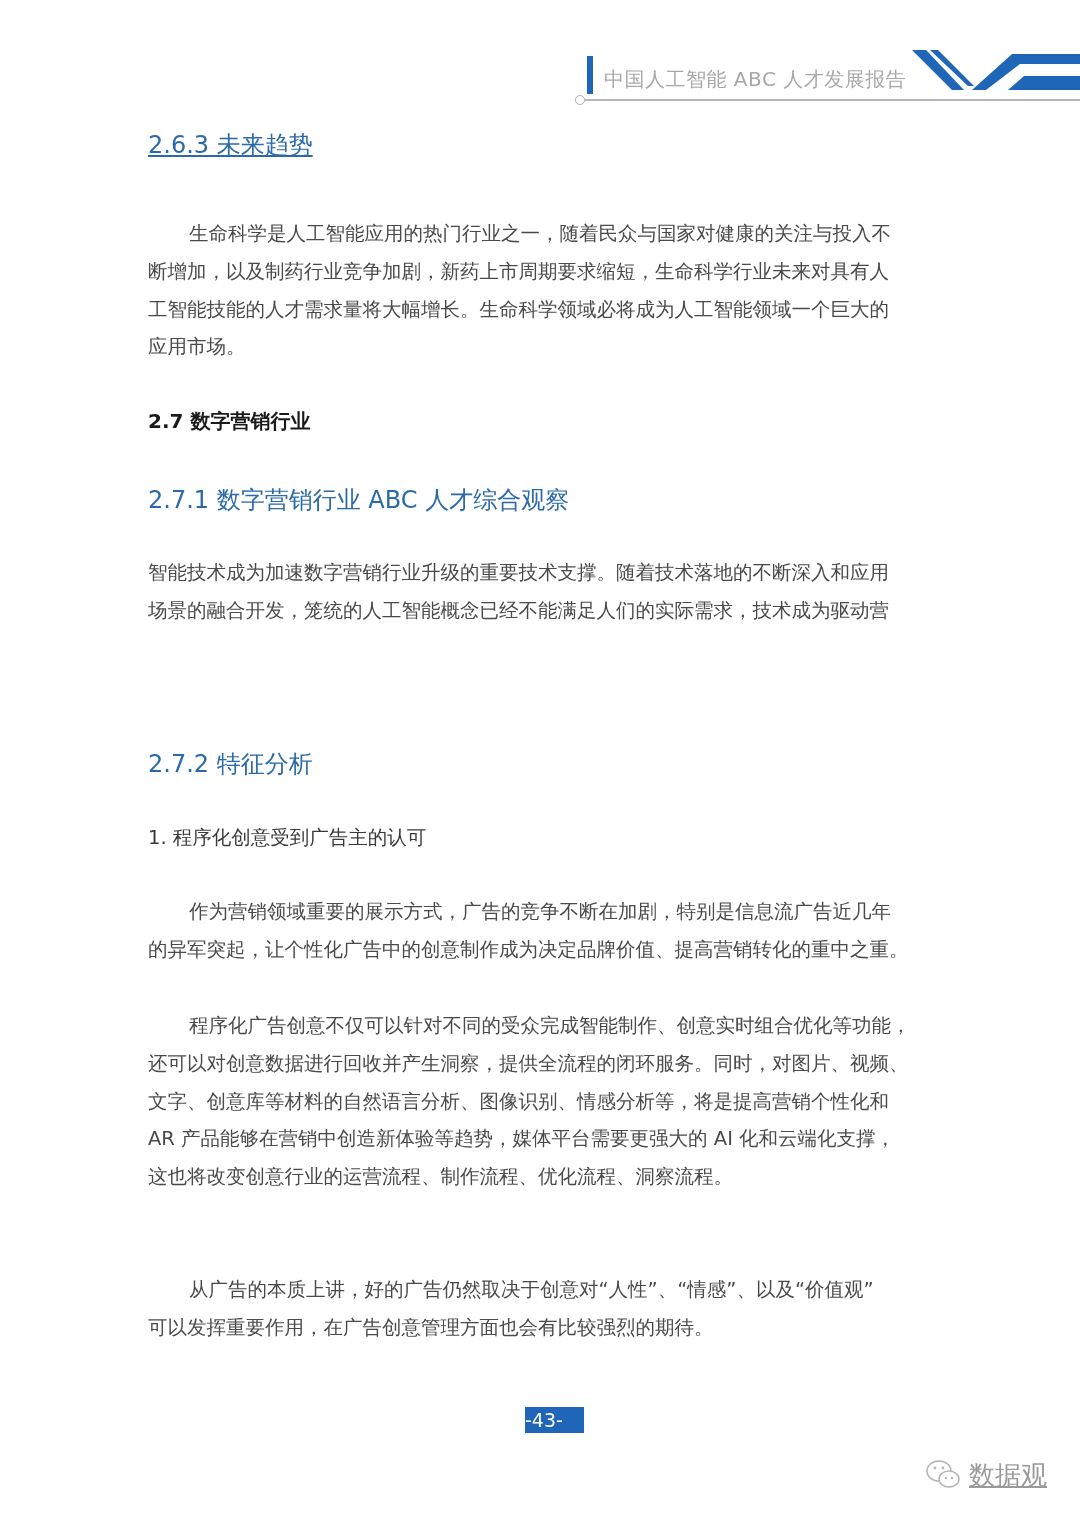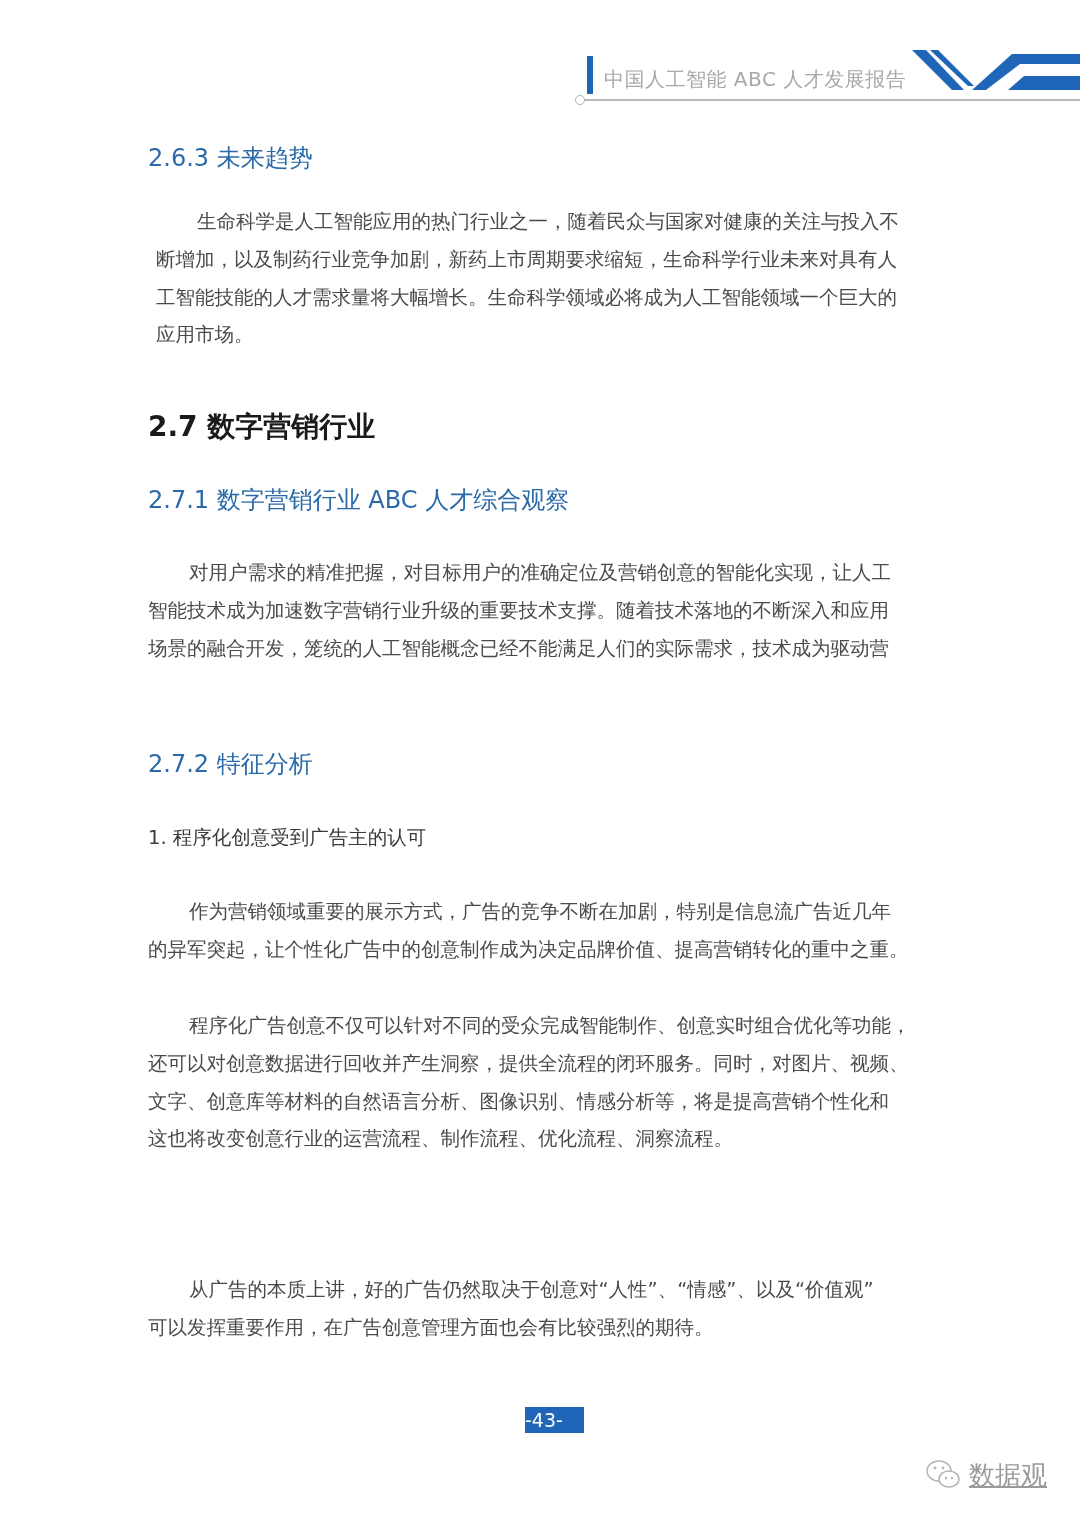--- a/index.html
+++ b/index.html
@@ -37,7 +37,7 @@
   </svg>
 </div>
 
-<div class="h3" style="top:142px;">2.6.3 未来趋势</div>
+<div class="h3" style="top:129px;text-decoration:underline;">2.6.3 未来趋势</div>
 <div class="para" style="top:203px;margin-left:8px;">
   <span class="line indent">生命科学是人工智能应用的热门行业之一，随着民众与国家对健康的关注与投入不</span>
   <span class="line">断增加，以及制药行业竞争加剧，新药上市周期要求缩短，生命科学行业未来对具有人</span>

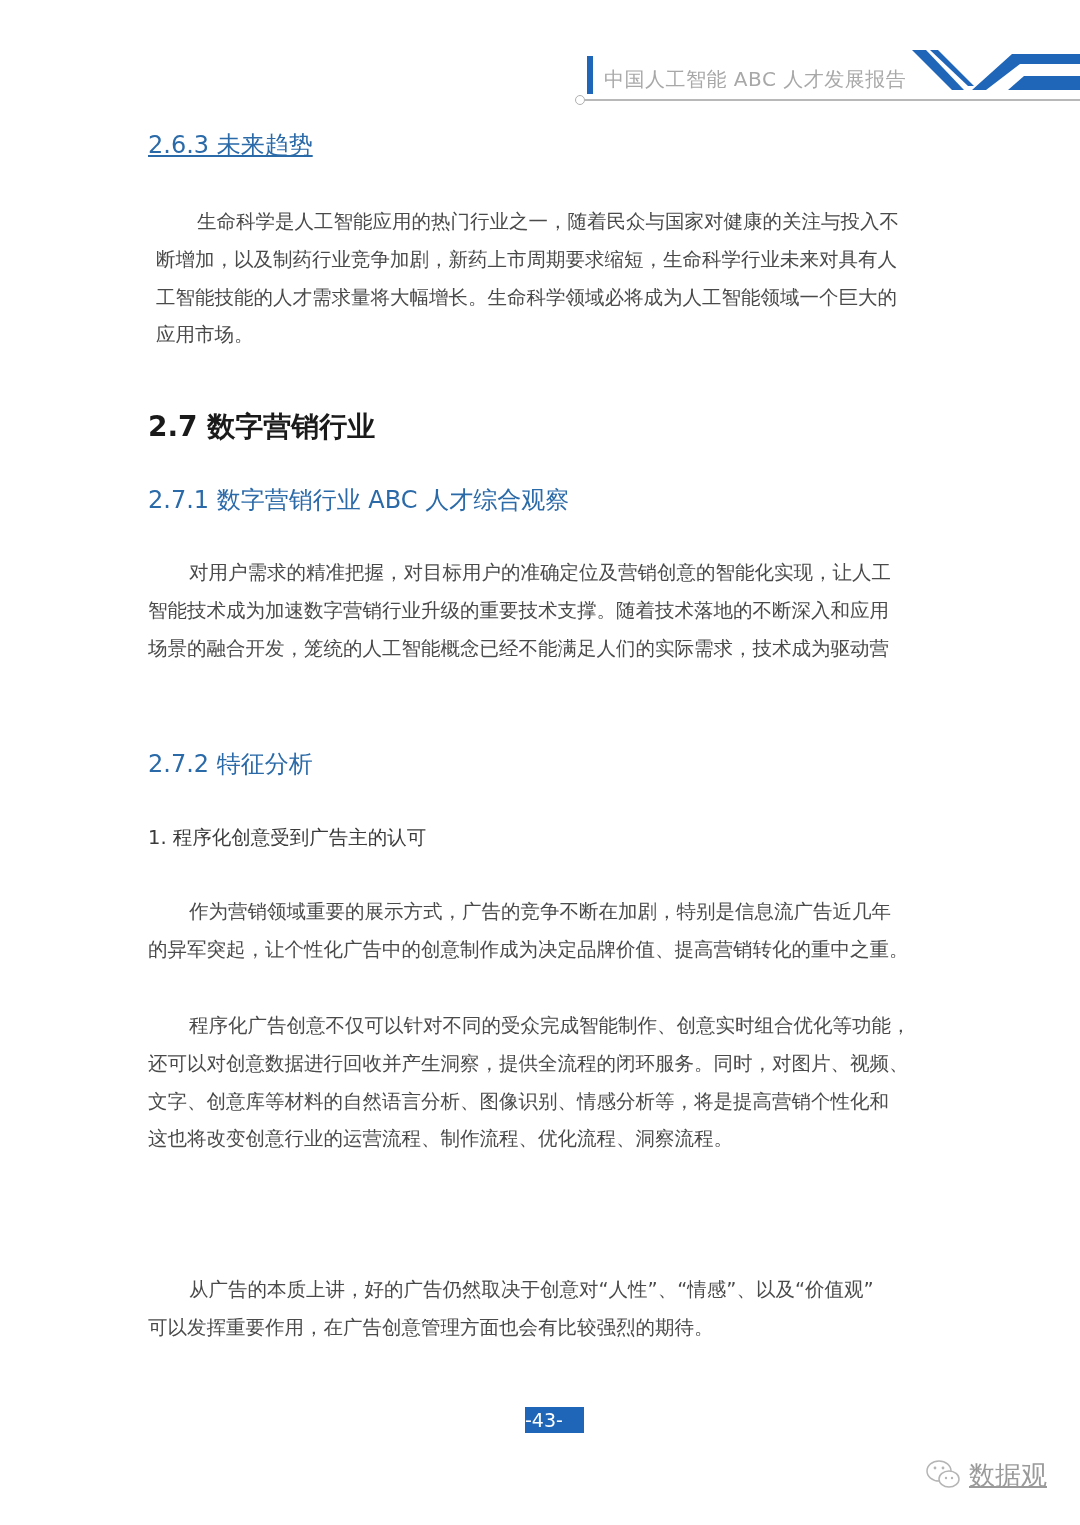--- a/index.html
+++ b/index.html
@@ -38,7 +38,7 @@
 </div>
 
 <div class="h3" style="top:129px;text-decoration:underline;">2.6.3 未来趋势</div>
-<div class="para" style="top:203px;margin-left:8px;">
+<div class="para" style="top:215px;">
   <span class="line indent">生命科学是人工智能应用的热门行业之一，随着民众与国家对健康的关注与投入不</span>
   <span class="line">断增加，以及制药行业竞争加剧，新药上市周期要求缩短，生命科学行业未来对具有人</span>
   <span class="line">工智能技能的人才需求量将大幅增长。生命科学领域必将成为人工智能领域一个巨大的</span>

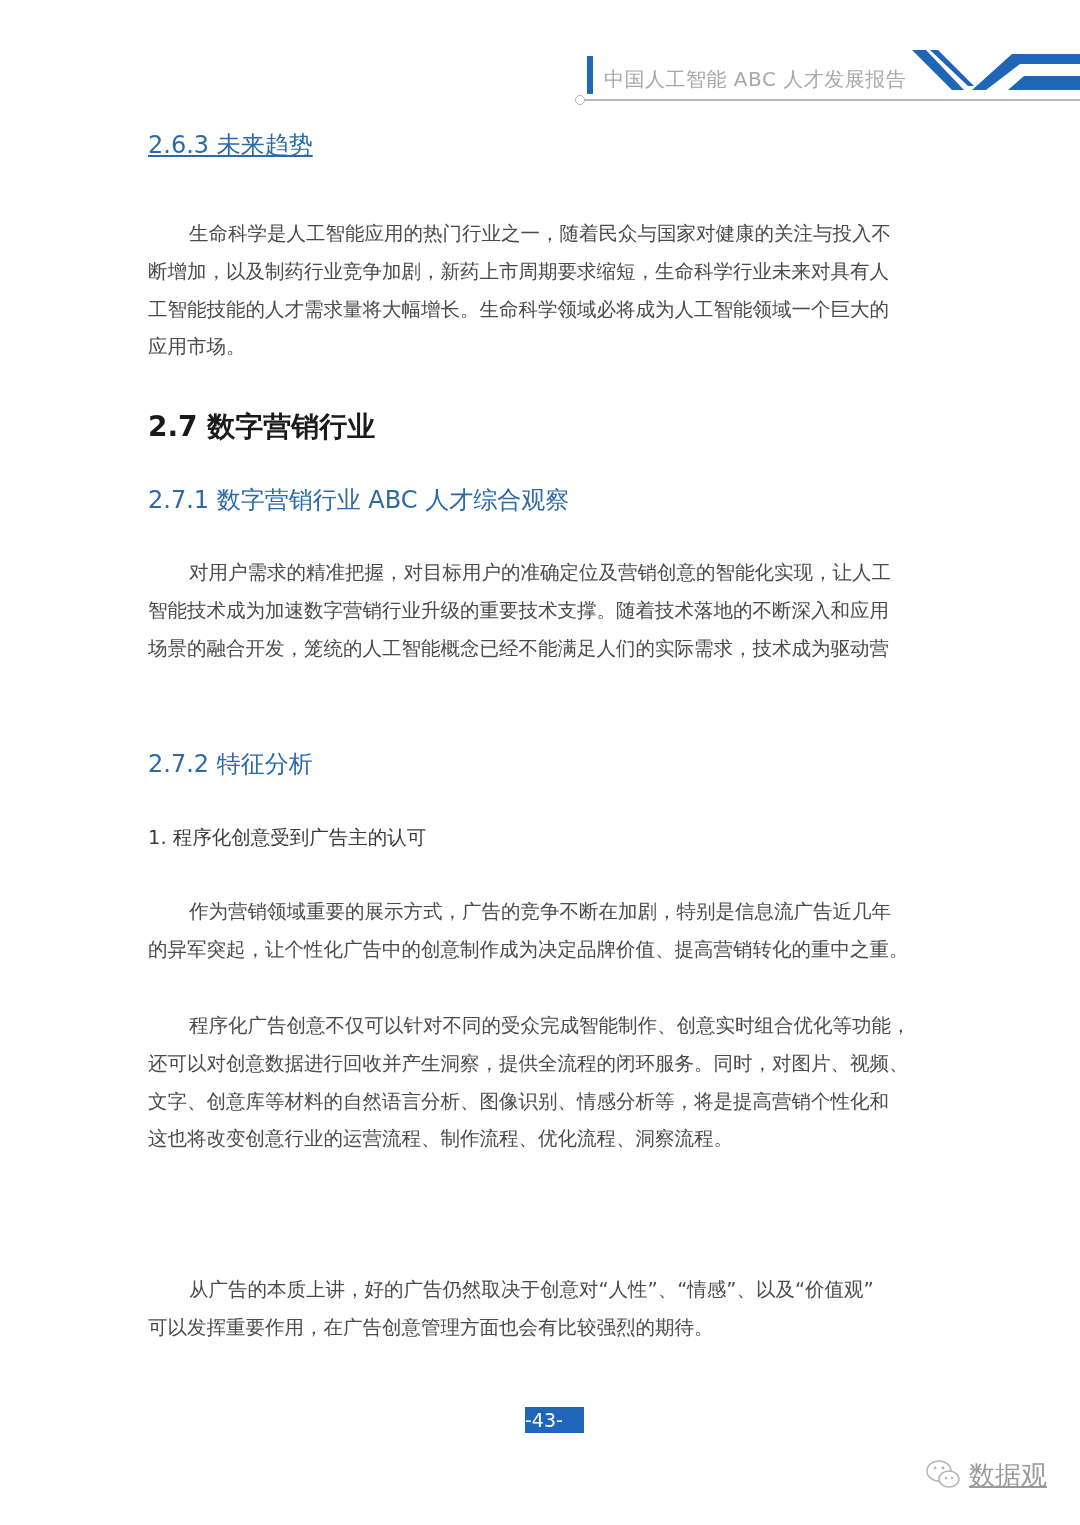--- a/index.html
+++ b/index.html
@@ -12,7 +12,7 @@
   .header-dot { position:absolute; left:563px; top:95px; width:8px; height:8px; border:1.5px solid #b0b0b0; border-radius:50%; background:#fff; }
   .header-deco { position:absolute; left:900px; top:50px; width:180px; height:50px; }
   .h3 { position:absolute; left:148px; font-size:24px; color:#2b6aa8; white-space:nowrap; }
-  .h2 { position:absolute; left:148px; font-size:28px; color:#1a1a1a; font-weight:bold; white-space:nowrap; }
+  .h2 { position:absolute; left:148px; font-size:20px; color:#1a1a1a; font-weight:bold; white-space:nowrap; }
   .para { position:absolute; left:148px; width:816px; font-size:19.5px; line-height:37.8px; color:#4a4a4a; text-align:justify; }
   .para .line { display:block; white-space:nowrap; }
   .para .indent { padding-left:41px; }

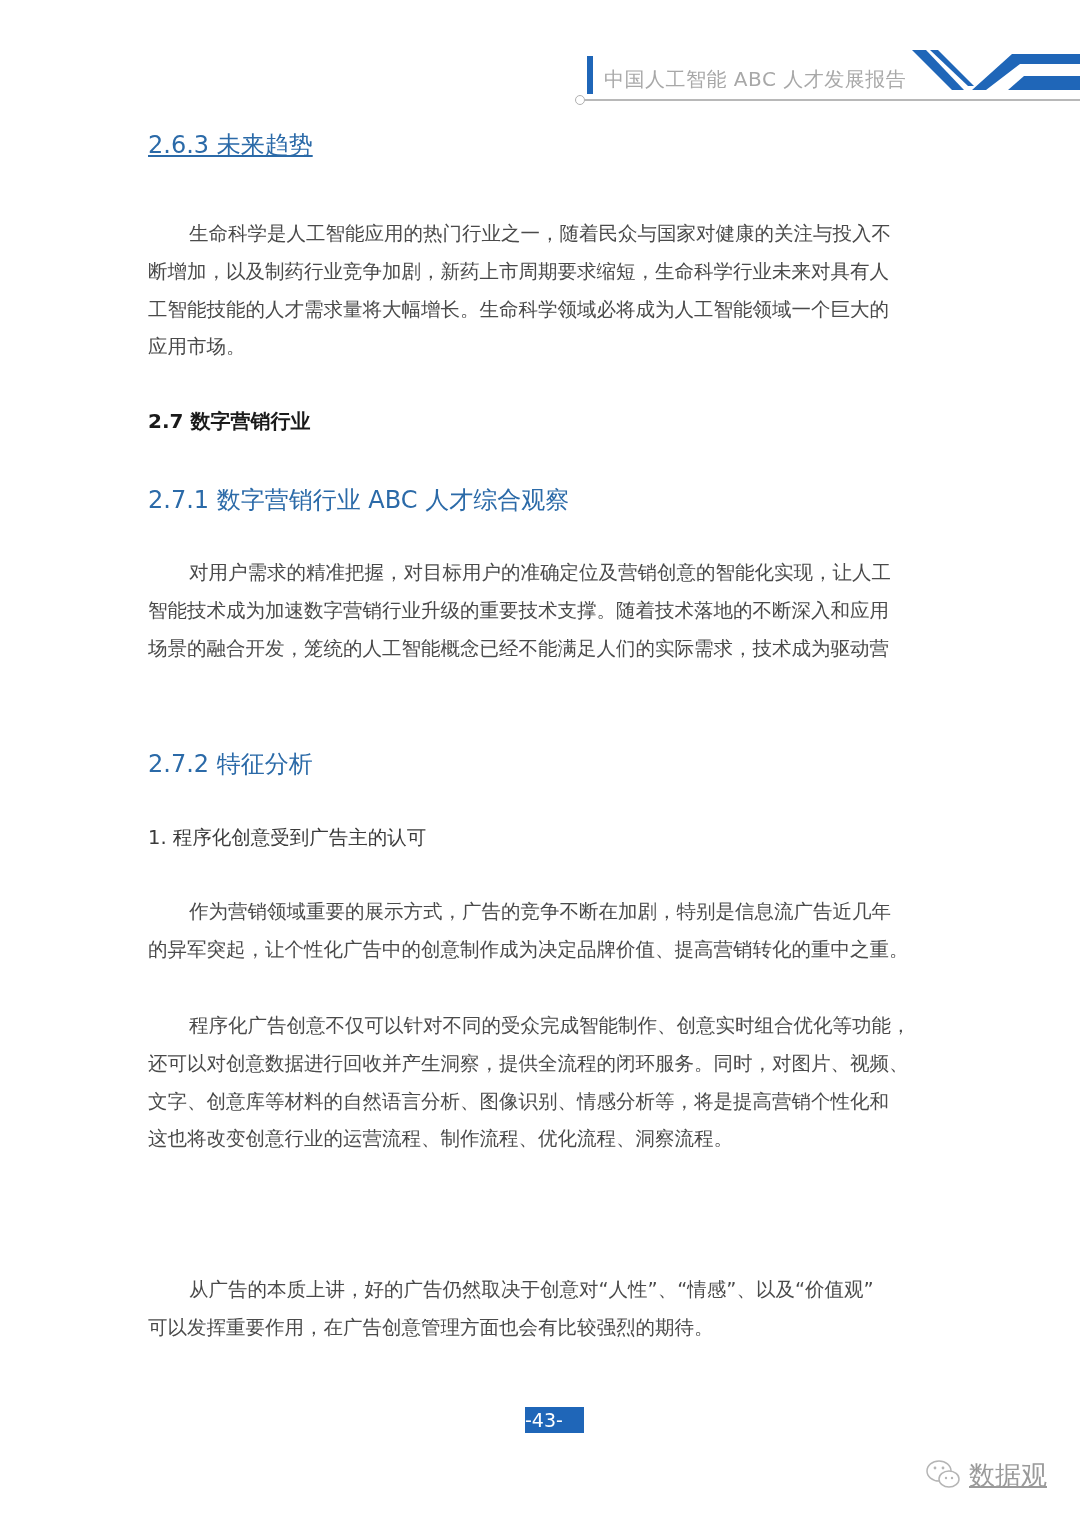--- a/index.html
+++ b/index.html
@@ -49,7 +49,6 @@
 
 <div class="h3" style="top:484px;">2.7.1 数字营销行业 ABC 人才综合观察</div>
 <div class="para" style="top:554px;">
-  <span class="line indent">对用户需求的精准把握，对目标用户的准确定位及营销创意的智能化实现，让人工</span>
   <span class="line">智能技术成为加速数字营销行业升级的重要技术支撑。随着技术落地的不断深入和应用</span>
   <span class="line">场景的融合开发，笼统的人工智能概念已经不能满足人们的实际需求，技术成为驱动营</span>
 </div>

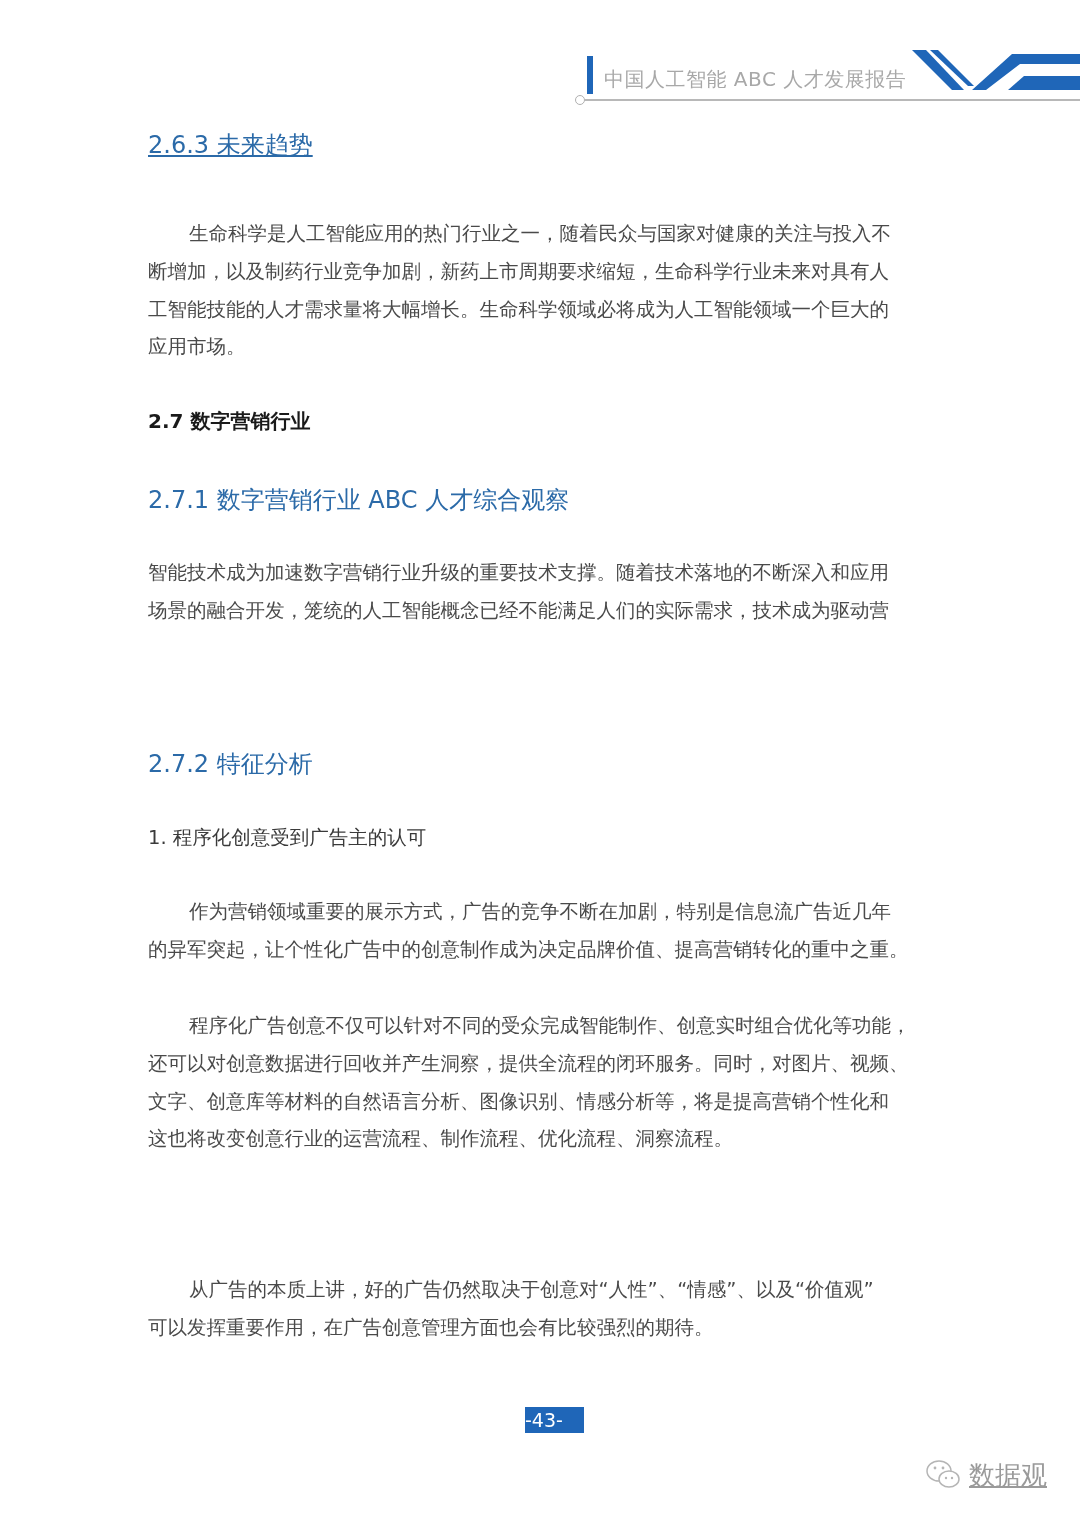--- a/index.html
+++ b/index.html
@@ -65,6 +65,7 @@
   <span class="line indent">程序化广告创意不仅可以针对不同的受众完成智能制作、创意实时组合优化等功能，</span>
   <span class="line">还可以对创意数据进行回收并产生洞察，提供全流程的闭环服务。同时，对图片、视频、</span>
   <span class="line">文字、创意库等材料的自然语言分析、图像识别、情感分析等，将是提高营销个性化和</span>
+  <span class="line">AR 产品能够在营销中创造新体验等趋势，媒体平台需要更强大的 AI 化和云端化支撑，</span>
   <span class="line">这也将改变创意行业的运营流程、制作流程、优化流程、洞察流程。</span>
 </div>
 

